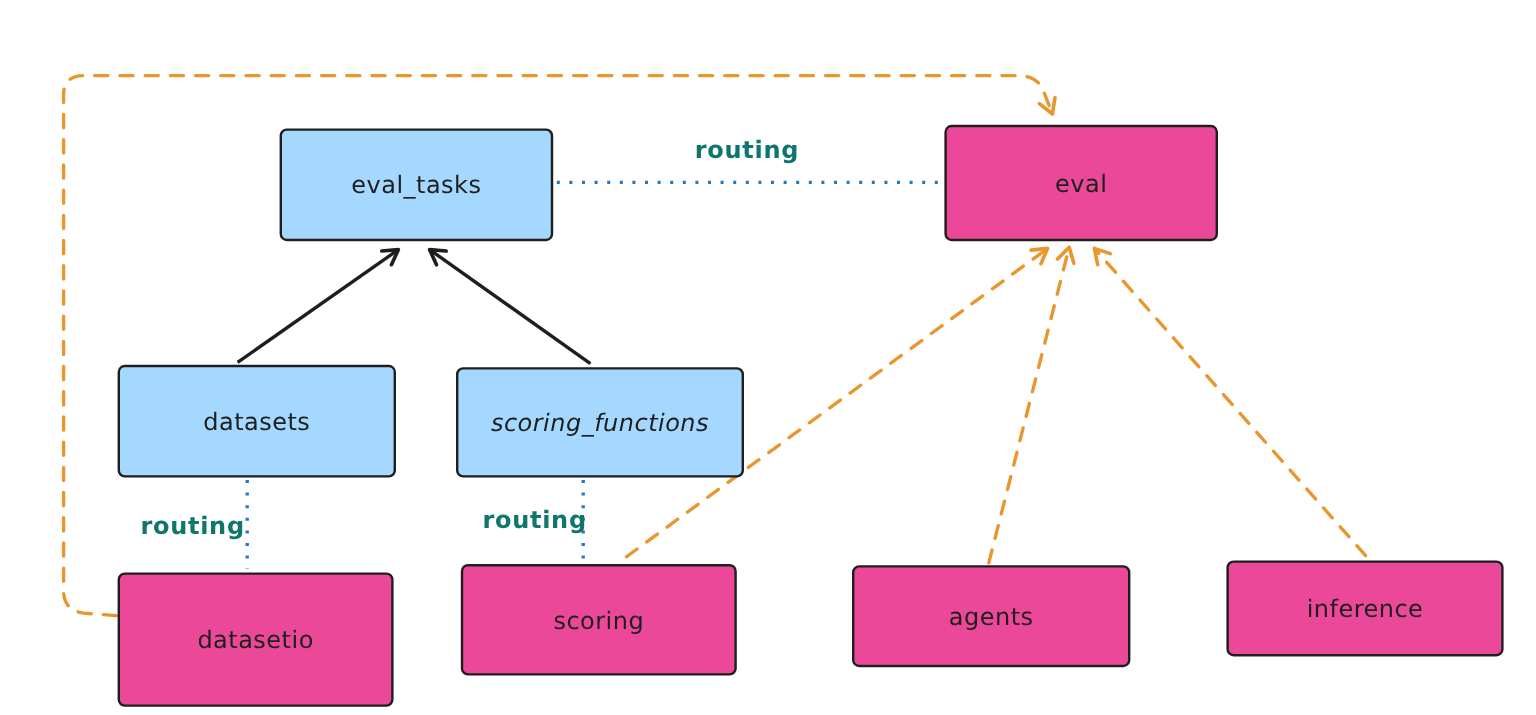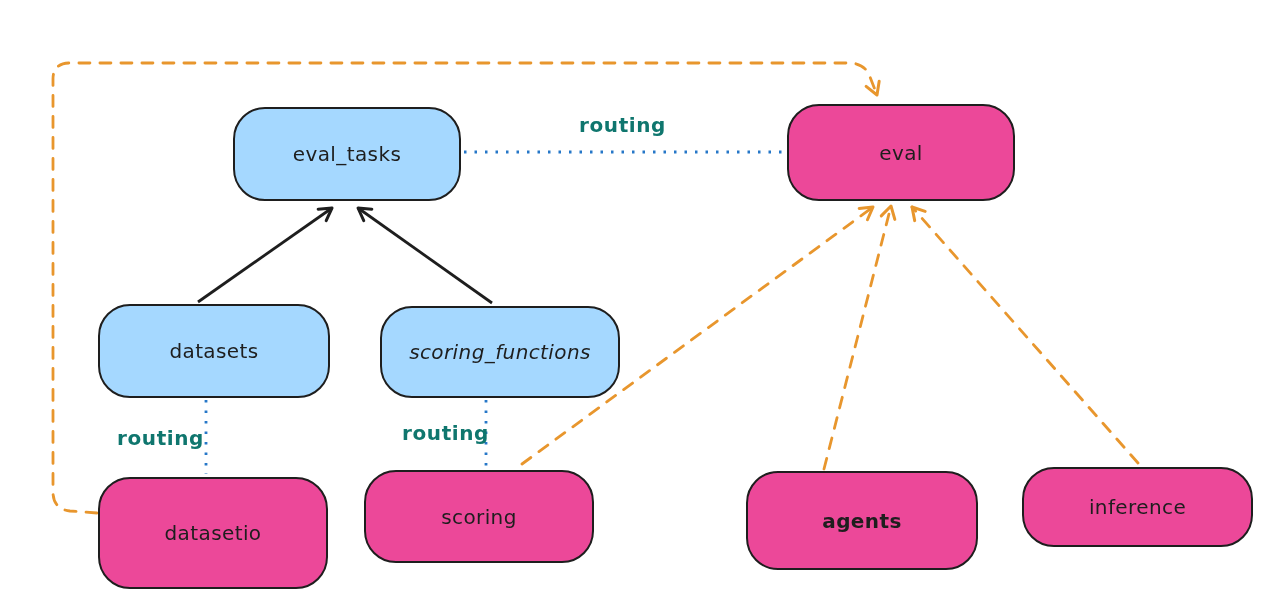--- a/index.html
+++ b/index.html
@@ -27,7 +27,7 @@
     position: absolute;
     box-sizing: border-box;
     border: 2.5px solid #1e1e1e;
-    border-radius: 32px;
+    border-radius: 6px;
     display: flex;
     align-items: center;
     justify-content: center;

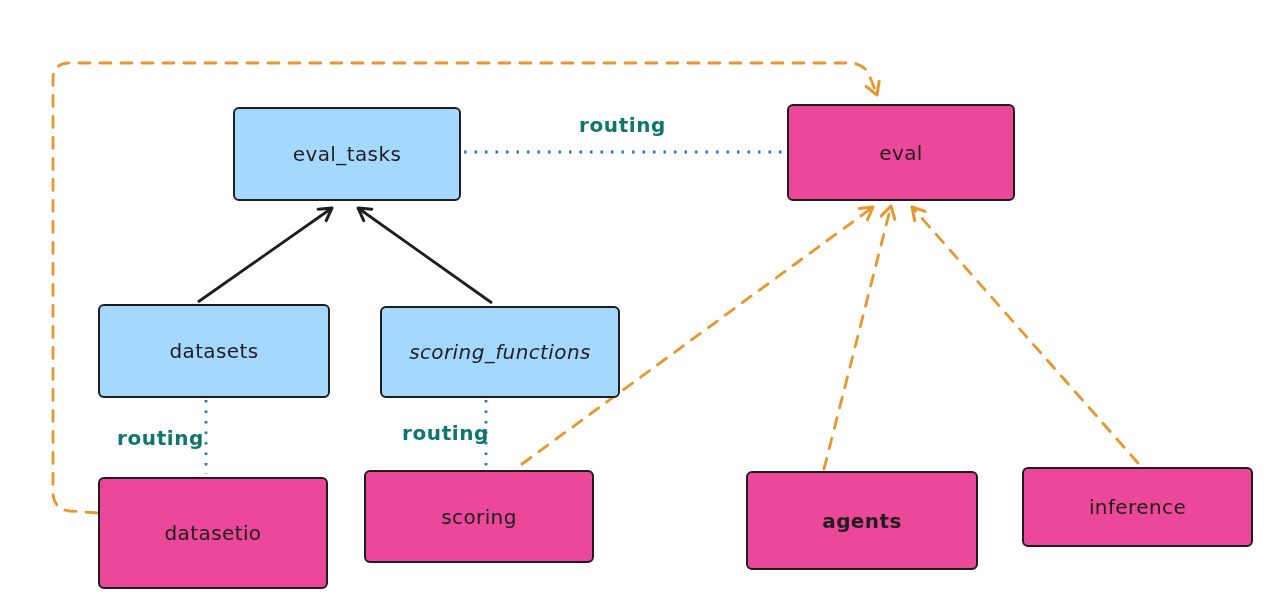--- a/index.html
+++ b/index.html
@@ -94,7 +94,7 @@
     <span>datasetio</span>
   </div>
 
-  <div class="node green" style="left:364px; top:470px; width:230px; height:93px;">
+  <div class="node green" style="left:384px; top:470px; width:230px; height:93px;">
     <span>scoring</span>
   </div>
 

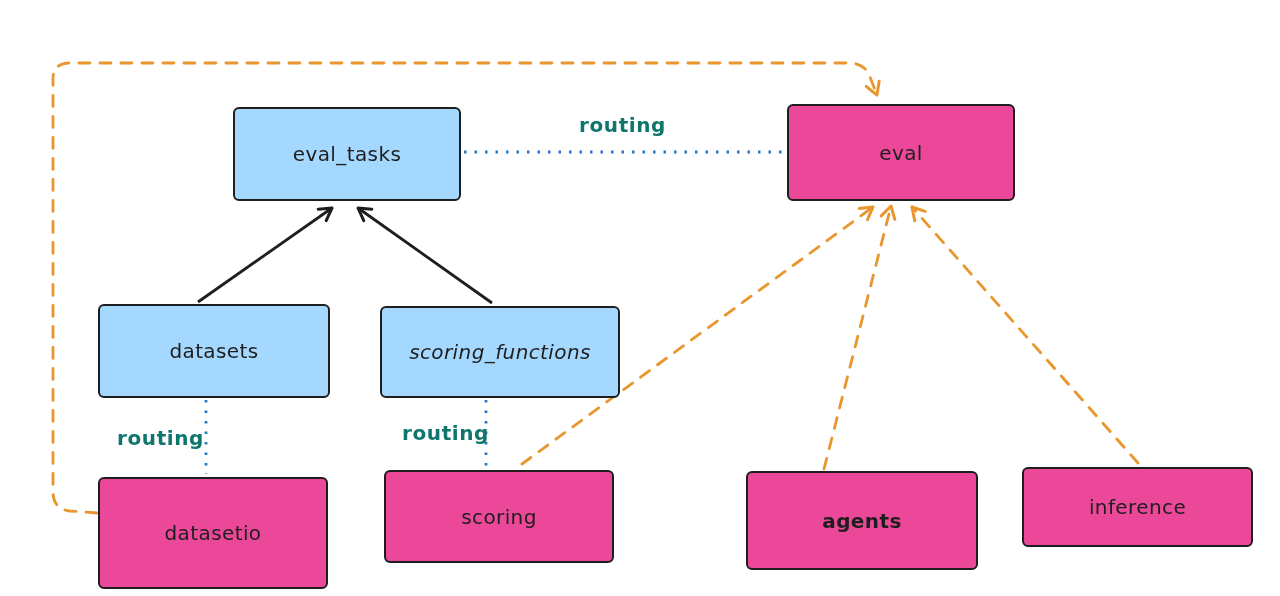--- a/index.html
+++ b/index.html
@@ -98,7 +98,7 @@
     <span>scoring</span>
   </div>
 
-  <div class="node green" style="left:746px; top:471px; width:232px; height:99px;font-weight:bold;">
+  <div class="node green" style="left:710px; top:471px; width:232px; height:85px;">
     <span>agents</span>
   </div>
 

